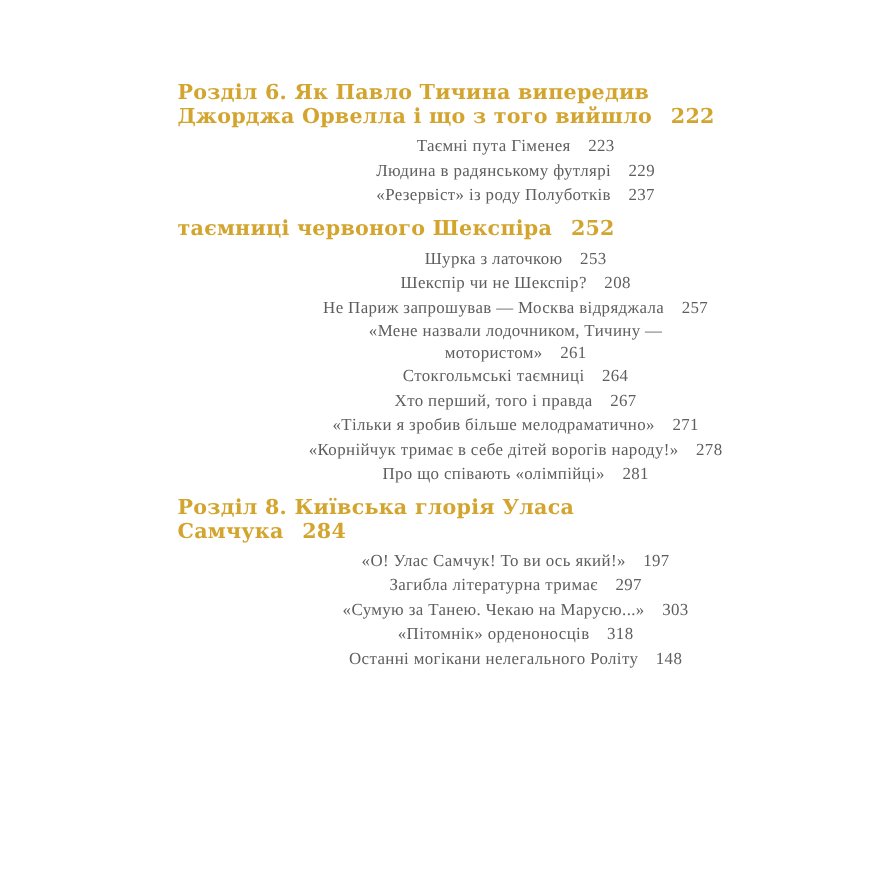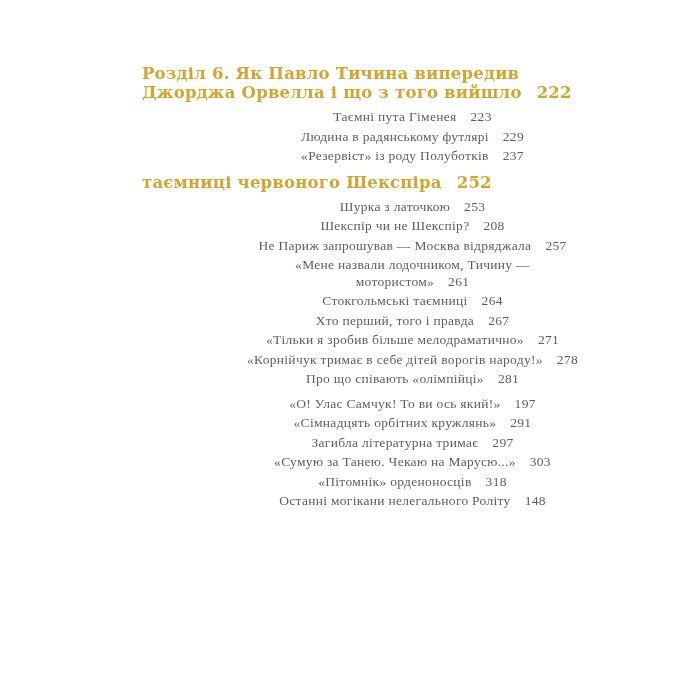--- a/index.html
+++ b/index.html
@@ -120,6 +120,10 @@
         </ul>
       </section>
       <section class="chapter">
+        <h2 class="chapter-heading">
+          <span class="h-line"><span>Розділ 8. Київська глорія Уласа</span></span>
+          <span class="h-line"><span>Самчука</span><span class="h-pagenum">284</span></span>
+        </h2>
         <ul class="items">
           <li class="item">
             <span class="i-line"><span>«О! Улас Самчук! То ви ось який!»</span><span class="i-pagenum">197</span></span>

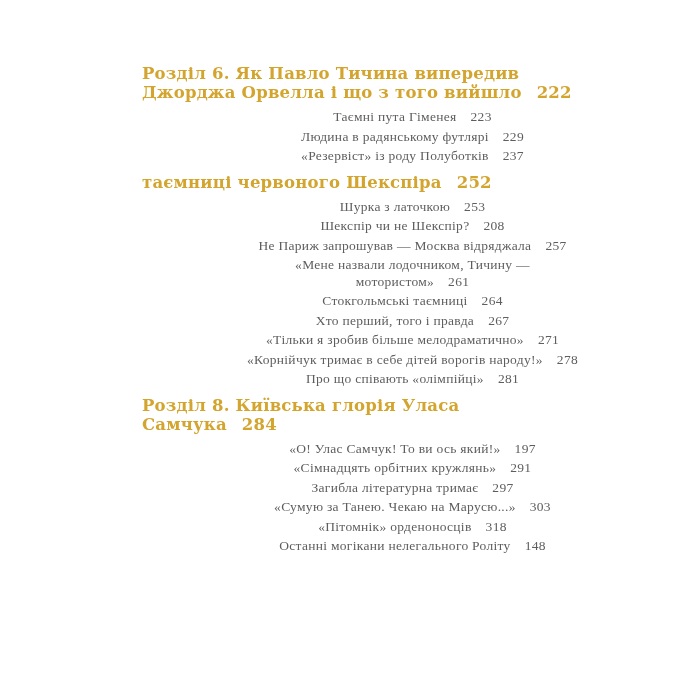--- a/index.html
+++ b/index.html
@@ -129,9 +129,6 @@
             <span class="i-line"><span>«О! Улас Самчук! То ви ось який!»</span><span class="i-pagenum">197</span></span>
           </li>
           <li class="item">
-            <span class="i-line"><span>«Сімнадцять орбітних кружлянь»</span><span class="i-pagenum">291</span></span>
-          </li>
-          <li class="item">
             <span class="i-line"><span>Загибла літературна тримає</span><span class="i-pagenum">297</span></span>
           </li>
           <li class="item">

